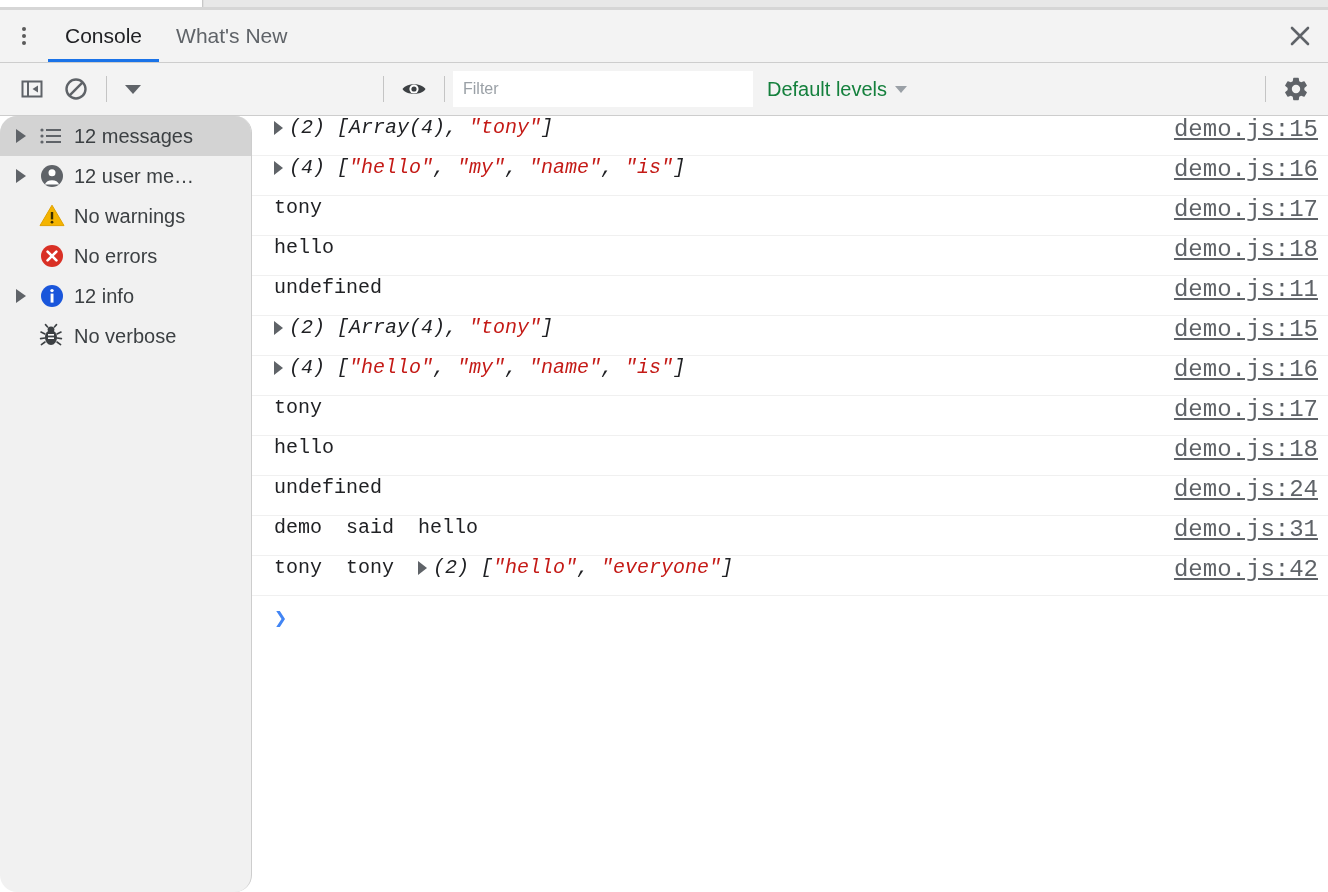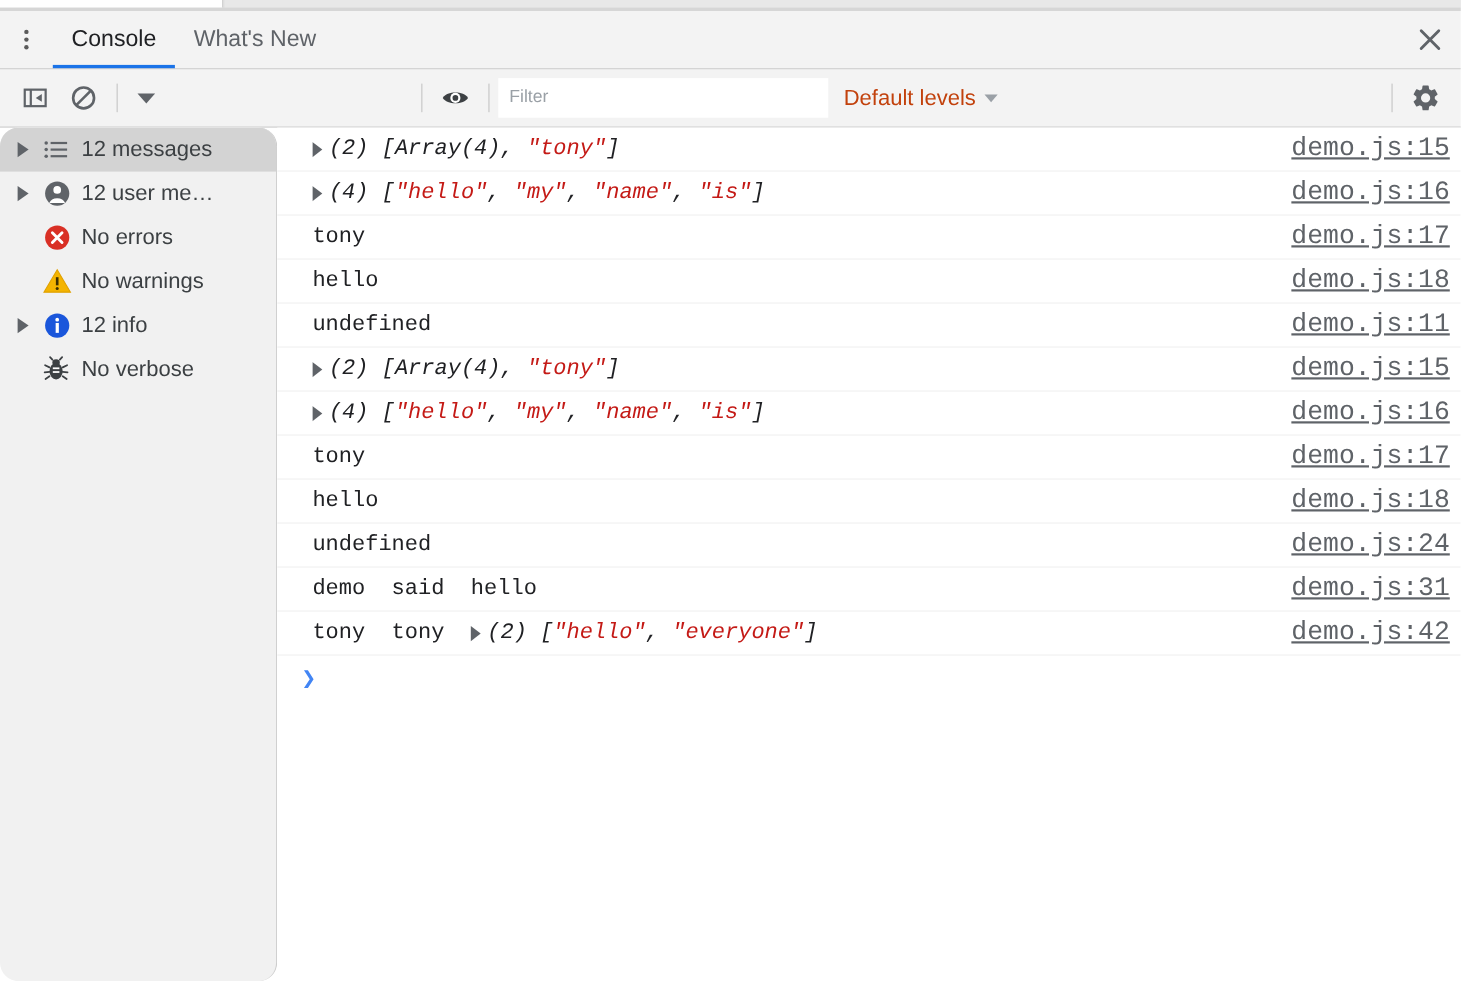--- a/index.html
+++ b/index.html
@@ -184,7 +184,7 @@
     align-items: center;
     gap: 8px;
     font-size: 20px;
-    color: #c2410c;
+    color: #15803d;
     padding: 0 14px;
     cursor: pointer;
     flex: none;

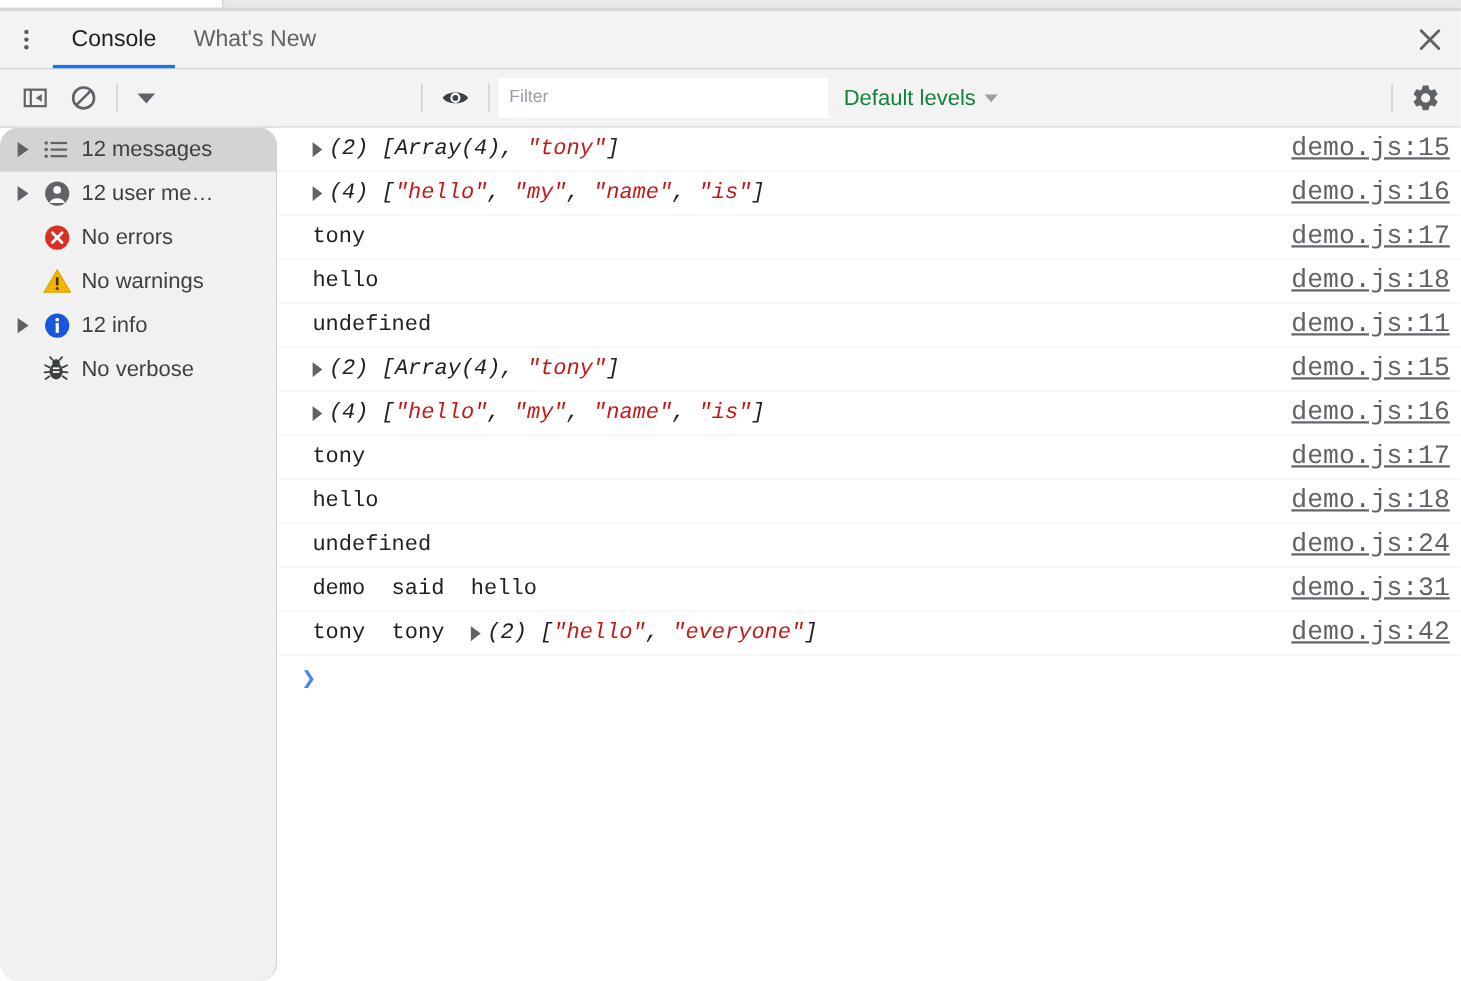--- a/index.html
+++ b/index.html
@@ -265,9 +265,9 @@
     min-height: 40px;
     border-bottom: 1px solid #f0f0f0;
     display: flex;
-    align-items: center;
-    box-sizing: border-box;
-    padding-left: 32px;
+    align-items: flex-start;
+    box-sizing: border-box;
+    padding-left: 22px;
     padding-right: 10px;
     gap: 37px;
   }

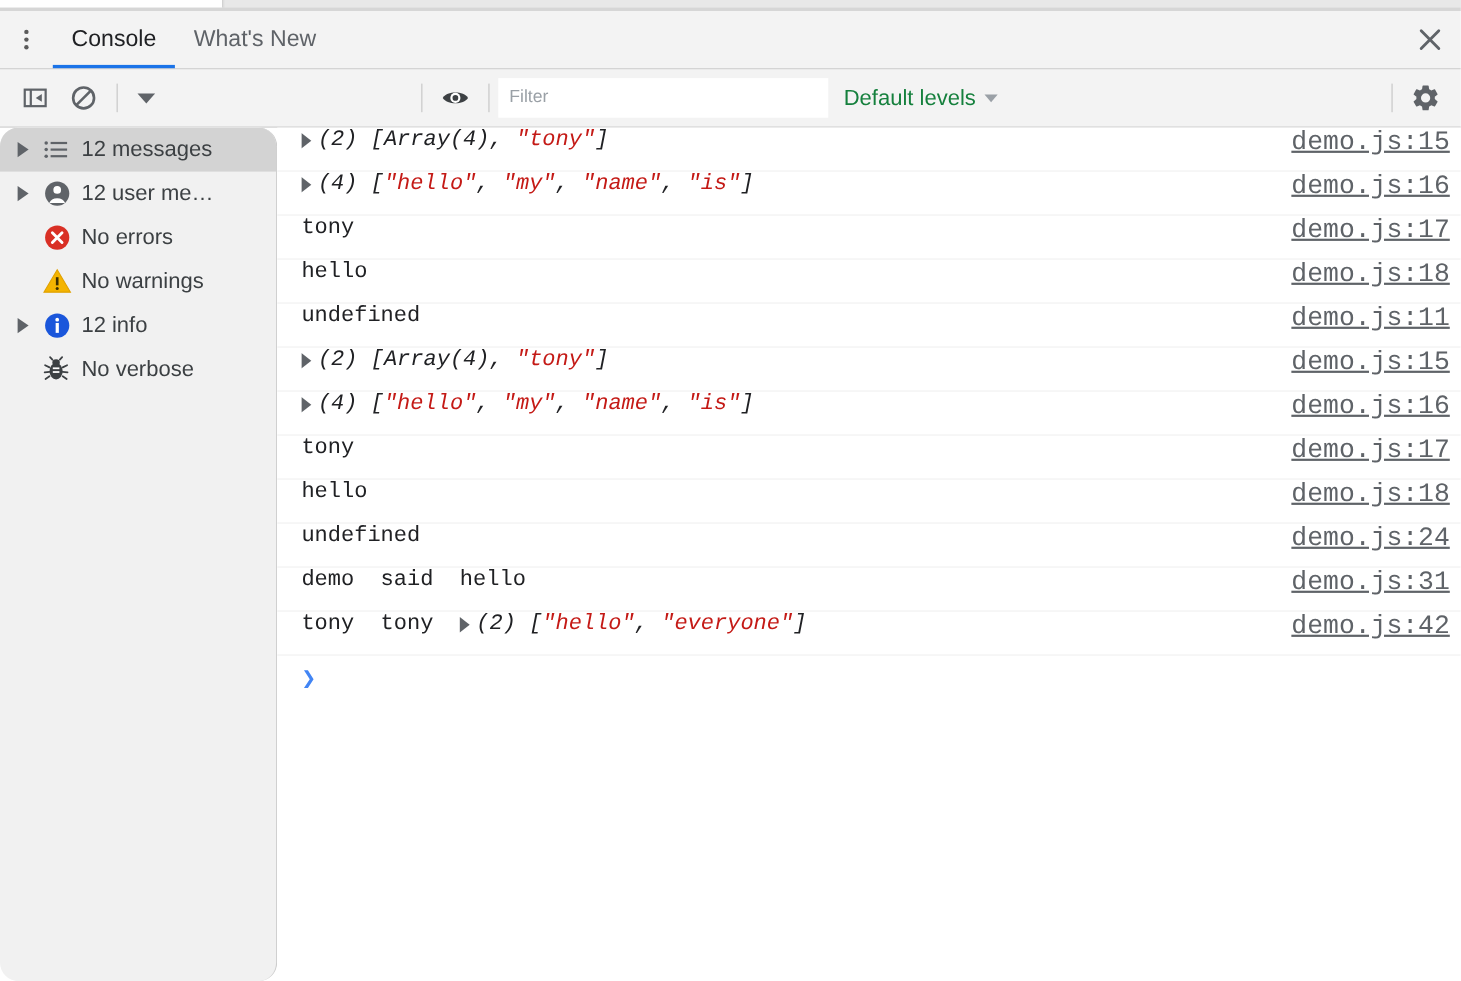--- a/index.html
+++ b/index.html
@@ -438,23 +438,23 @@
         <span class="side-arrow"></span>
         <span class="side-icon">
           <svg width="28" height="28" viewBox="0 0 28 28">
-            <circle cx="14" cy="14" r="11" fill="#d93025"></circle>
-            <path d="M9.6 9.6 L18.4 18.4 M18.4 9.6 L9.6 18.4" stroke="#ffffff" stroke-width="2.6" stroke-linecap="round"></path>
-          </svg>
-        </span>
-        <span class="side-label">No errors</span>
-      </div>
-
-      <div class="side-row">
-        <span class="side-arrow"></span>
-        <span class="side-icon">
-          <svg width="28" height="28" viewBox="0 0 28 28">
             <path d="M14 3.2 L26 23.6 L2 23.6 Z" fill="#f4b400" stroke="#e0a100" stroke-width="1"></path>
             <rect x="12.8" y="10" width="2.4" height="7.4" fill="#3c2f00"></rect>
             <circle cx="14" cy="20.2" r="1.4" fill="#3c2f00"></circle>
           </svg>
         </span>
         <span class="side-label">No warnings</span>
+      </div>
+
+      <div class="side-row">
+        <span class="side-arrow"></span>
+        <span class="side-icon">
+          <svg width="28" height="28" viewBox="0 0 28 28">
+            <circle cx="14" cy="14" r="11" fill="#d93025"></circle>
+            <path d="M9.6 9.6 L18.4 18.4 M18.4 9.6 L9.6 18.4" stroke="#ffffff" stroke-width="2.6" stroke-linecap="round"></path>
+          </svg>
+        </span>
+        <span class="side-label">No errors</span>
       </div>
 
       <div class="side-row">

